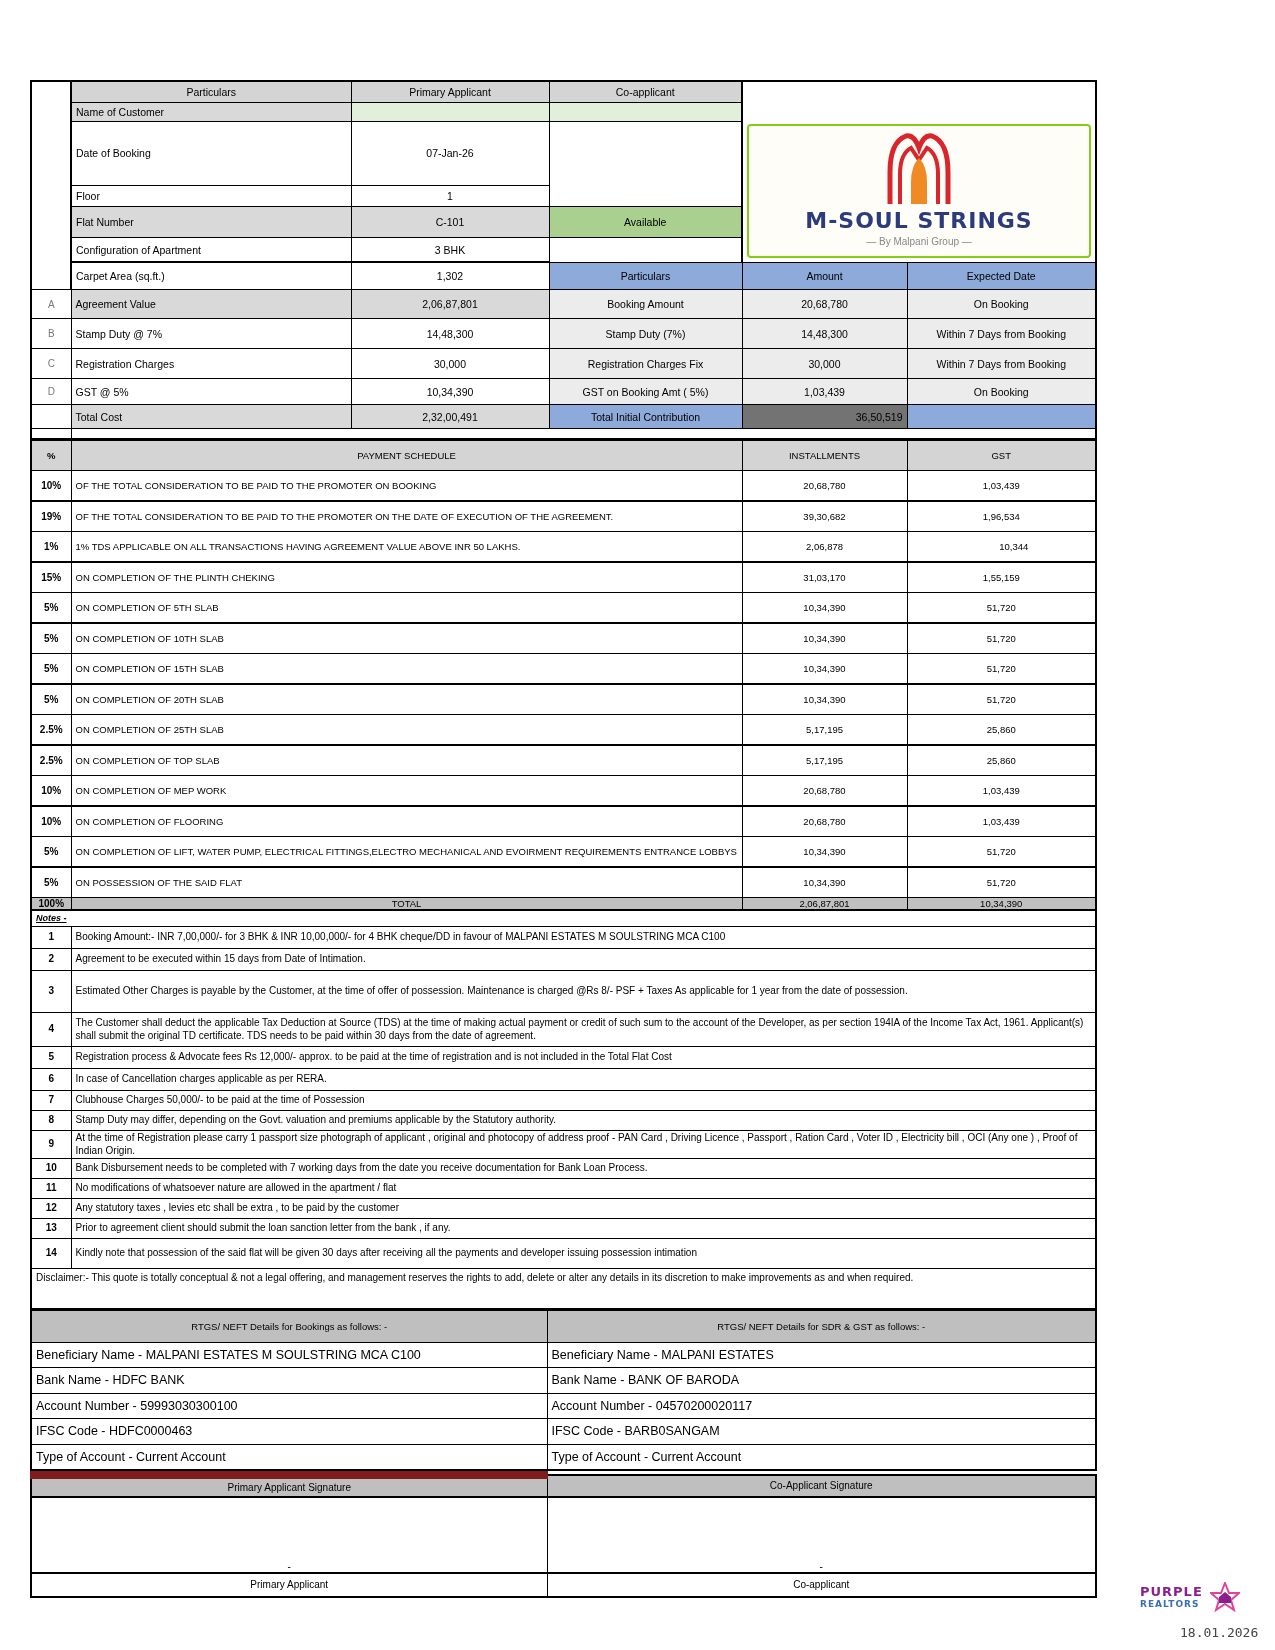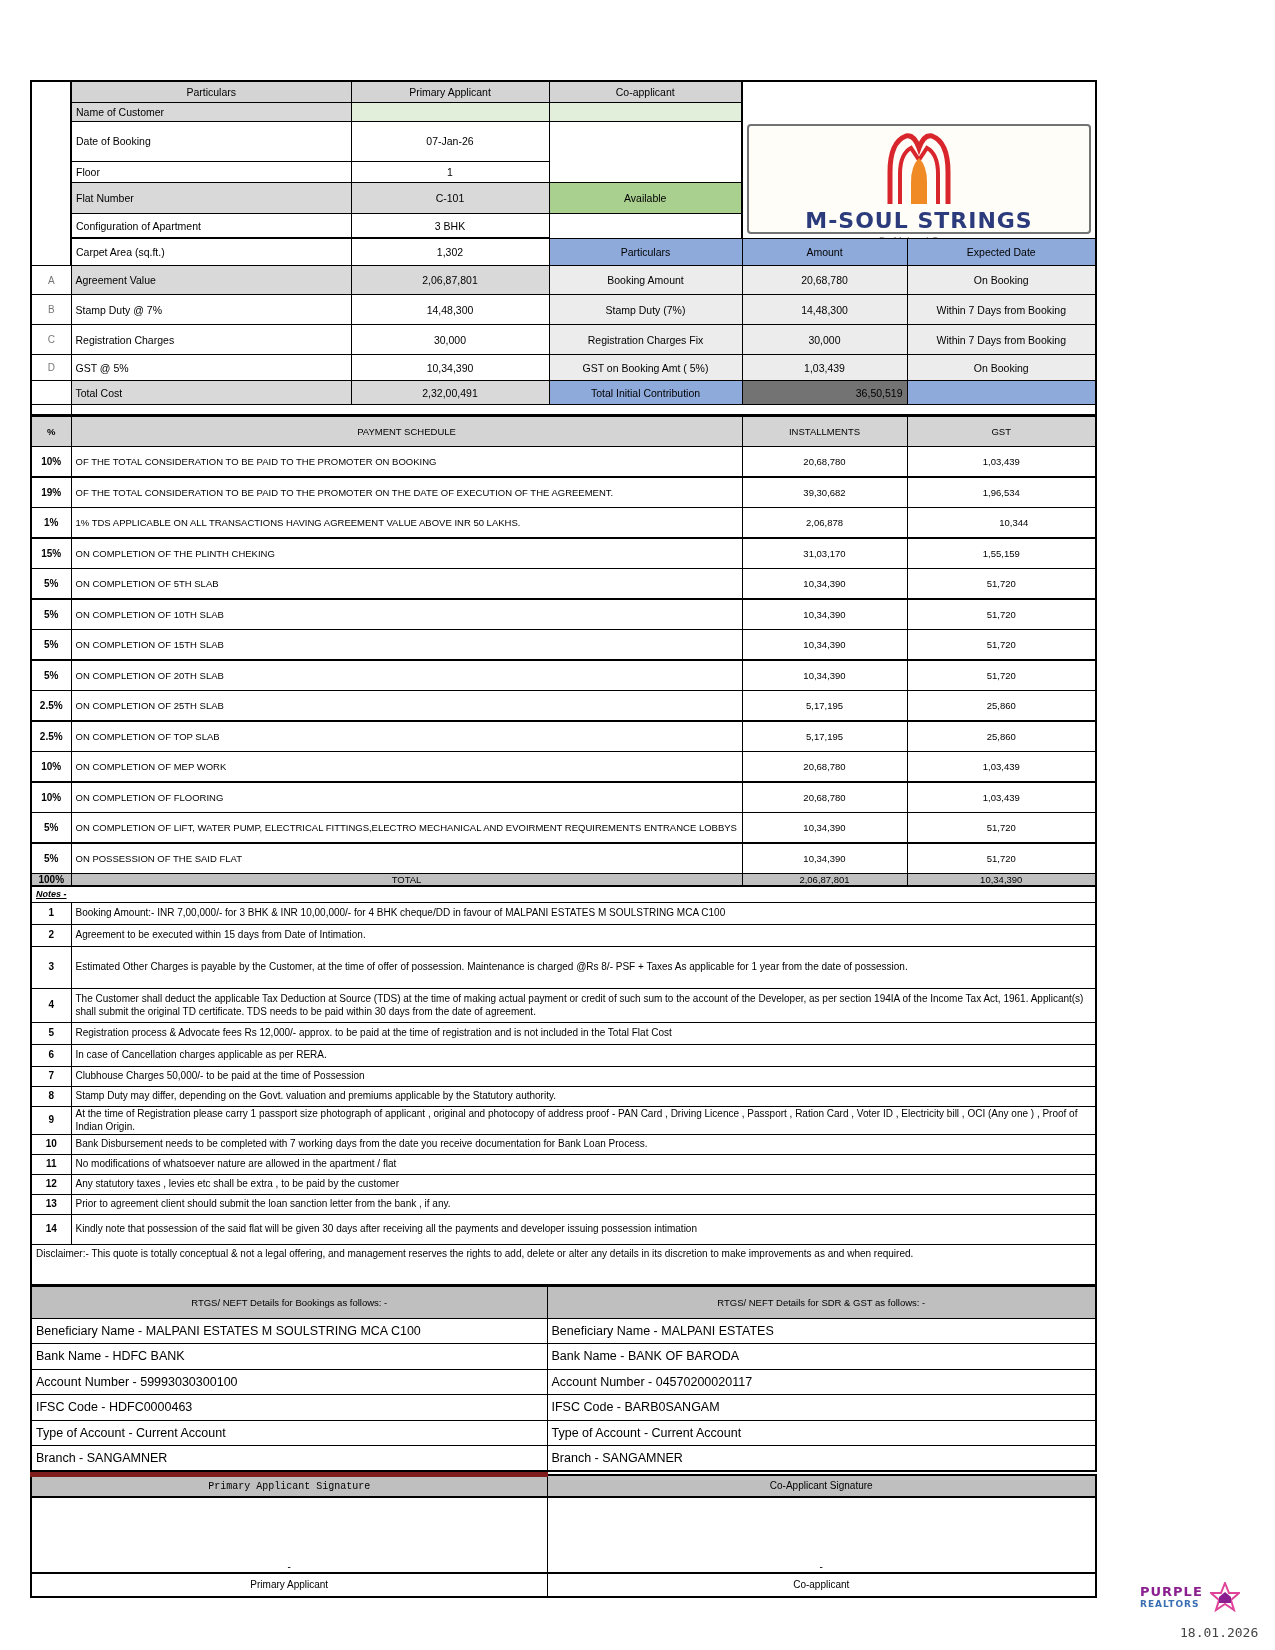--- a/index.html
+++ b/index.html
@@ -20,7 +20,7 @@
   .letter { text-align: center; color: #777; font-size: 10px; }
   .noborder { border: none; }
   .logo-cell { border: 1px solid #000; border-left: 2px solid #000; padding: 4px; vertical-align: middle; background: #fff; }
-  .logo-frame { height: 110px; border: 2px solid #737373; border-radius: 4px; position: relative; background: #fffdf8; margin-top: 38px; }
+  .logo-frame { height: 134px; border: 2px solid #84cc16; border-radius: 4px; position: relative; background: #fffdf8; margin-top: 38px; }
   .logo-brand { position: absolute; left: 0; right: 0; top: 82px; text-align: center; font-weight: bold; font-size: 22px; color: #2b3b7b; letter-spacing: 1px; font-family: "DejaVu Sans", sans-serif; }
   .logo-sub { position: absolute; left: 0; right: 0; top: 110px; text-align: center; font-size: 10px; color: #888; }
   .logo-svg { position: absolute; left: 50%; top: 6px; margin-left: -35px; }

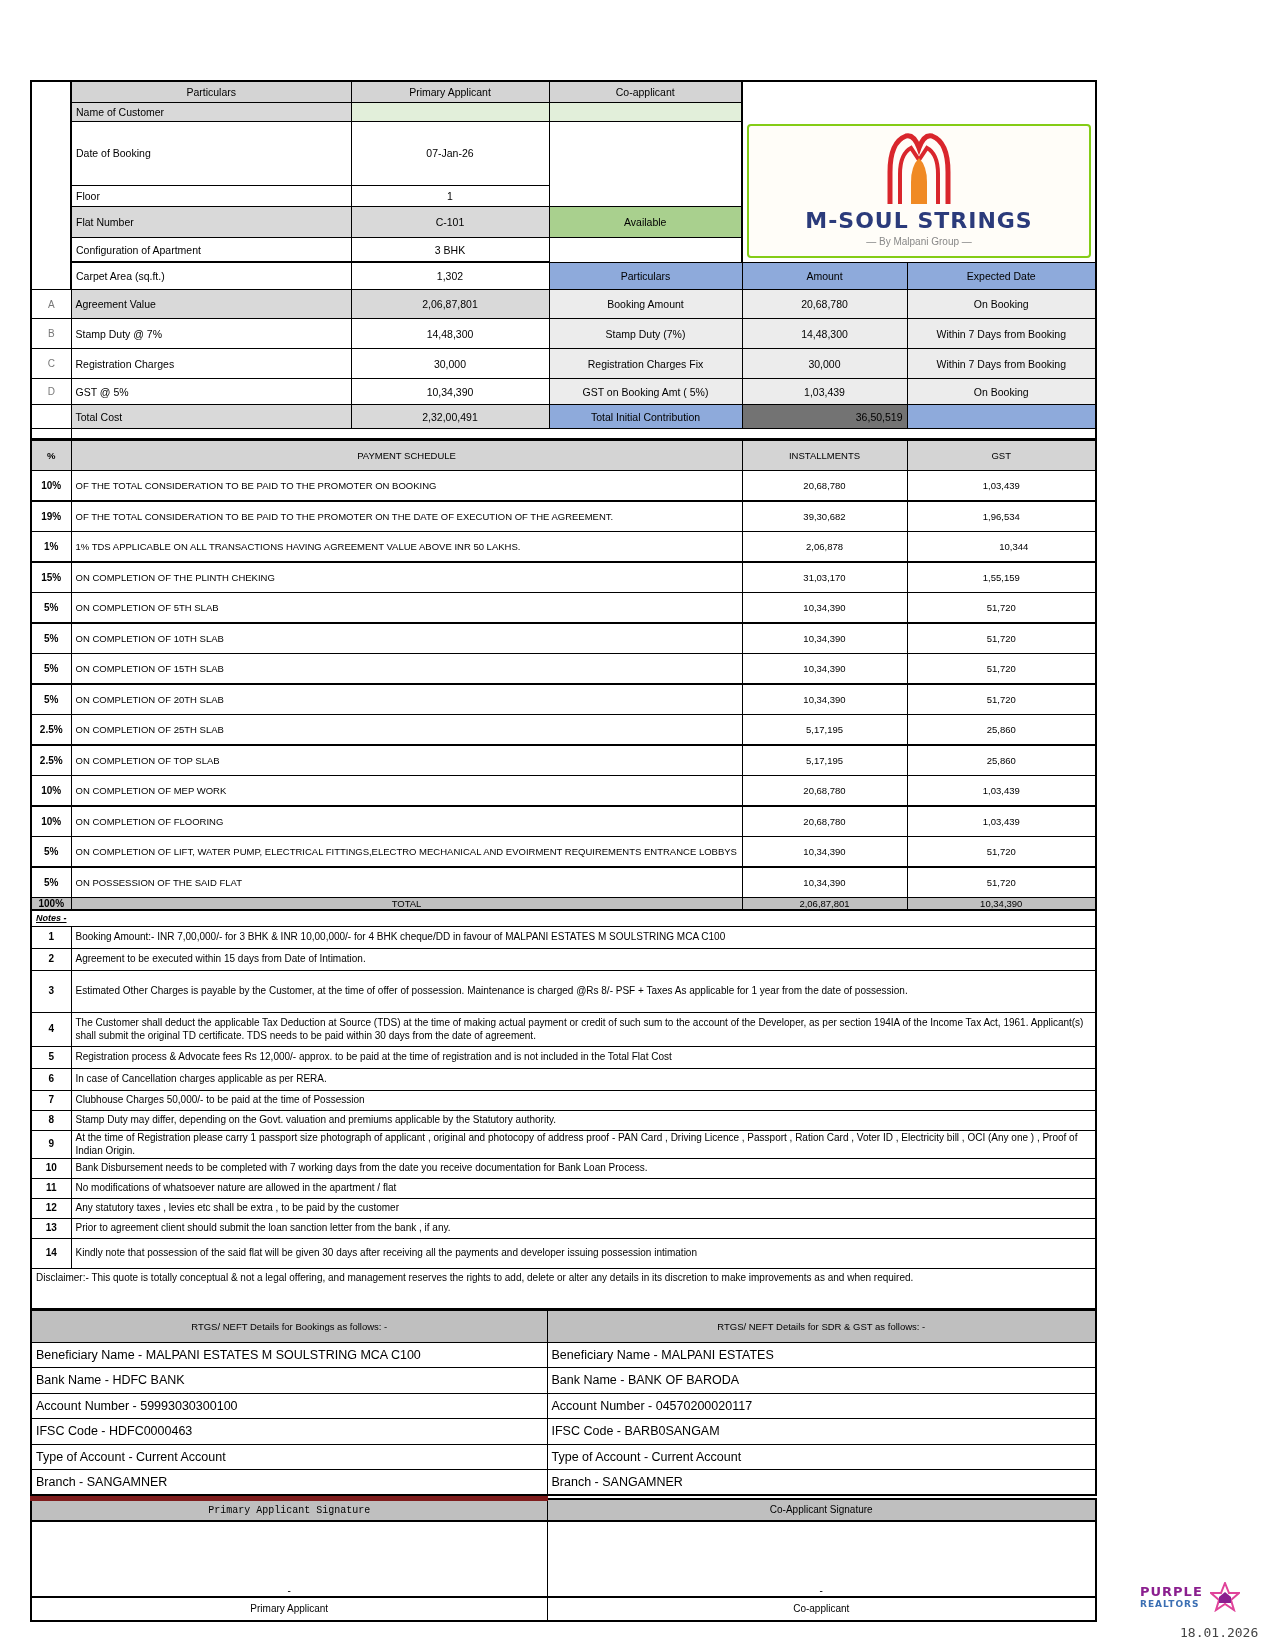--- a/index.html
+++ b/index.html
@@ -373,10 +373,6 @@
           <td>Type of Account - Current Account</td>
           <td>Type of Account - Current Account</td>
         </tr>
-        <tr style="height: 25.5px;">
-          <td>Branch -  SANGAMNER</td>
-          <td>Branch -  SANGAMNER</td>
-        </tr>
       </tbody>
   </table>
 

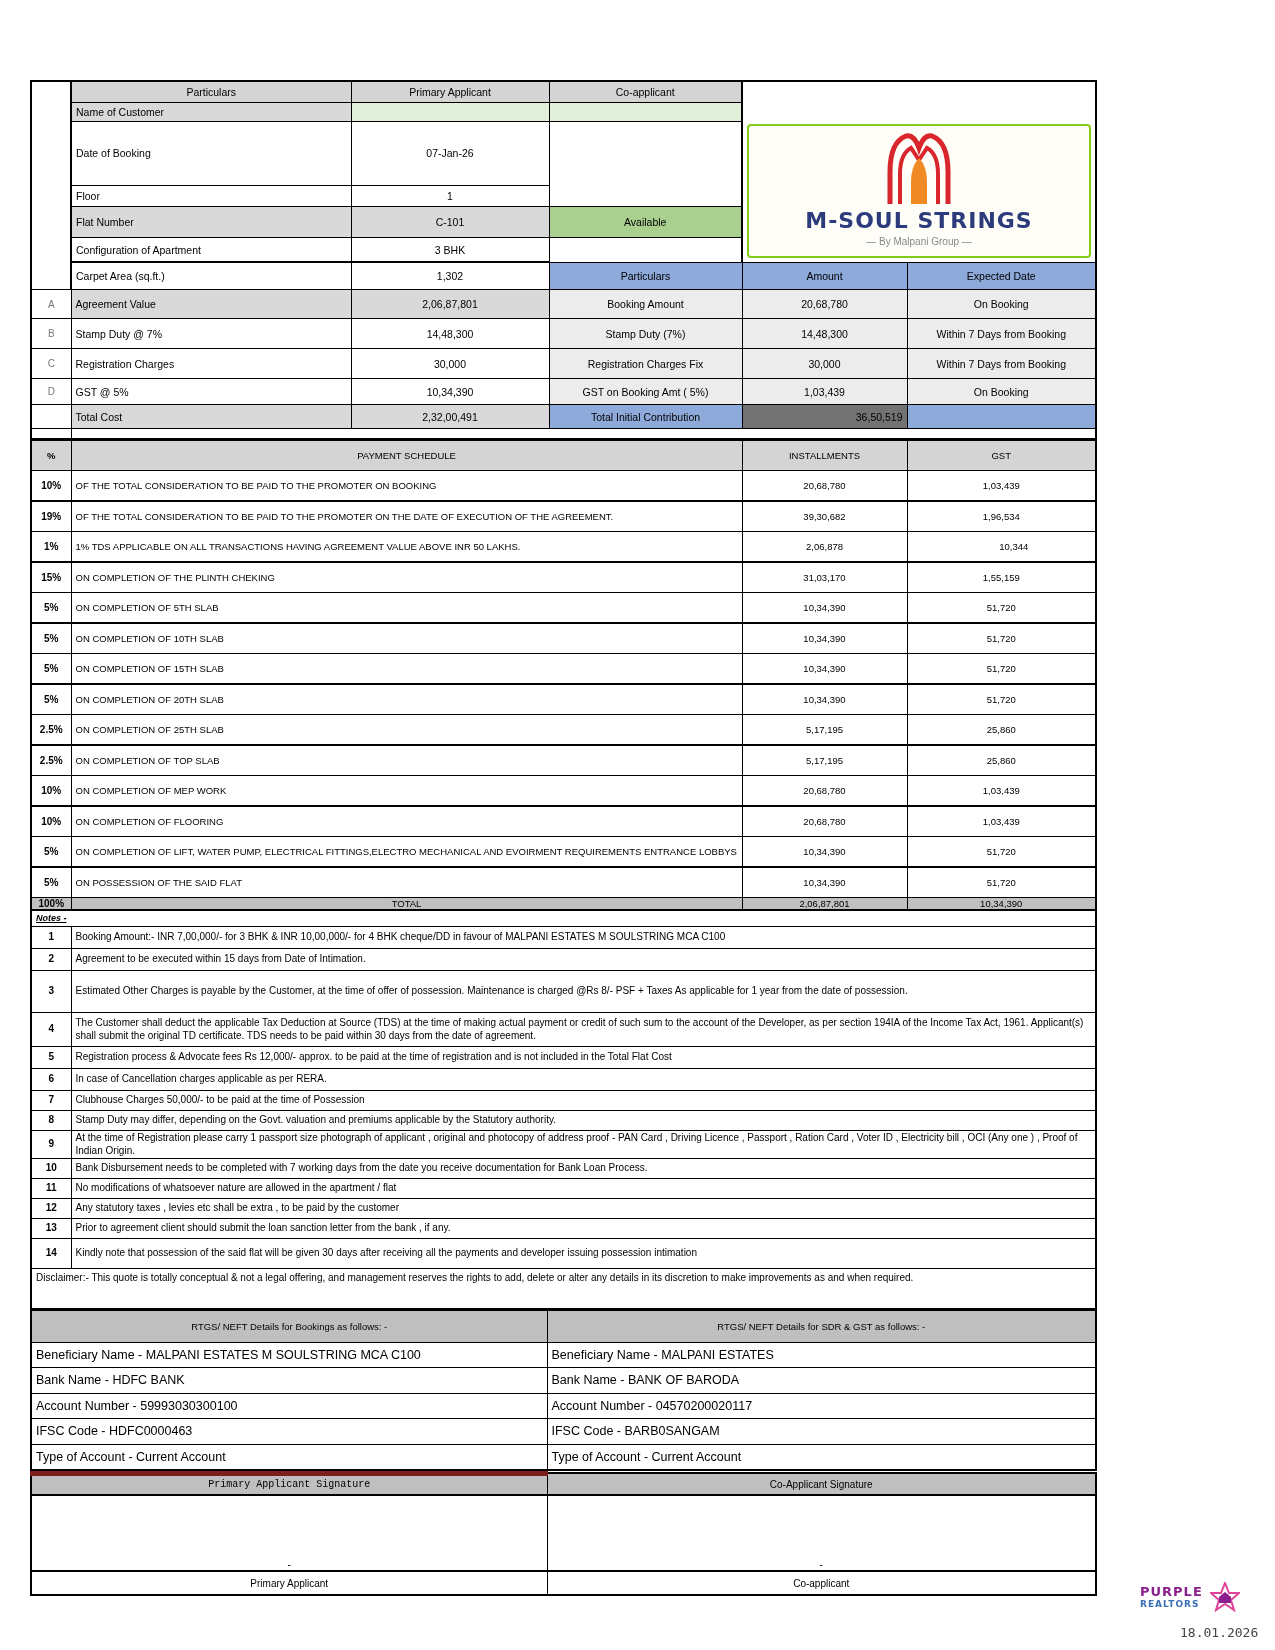--- a/index.html
+++ b/index.html
@@ -383,7 +383,7 @@
       </colgroup>
     <tbody>
         <tr style="height:22px; background:#bfbfbf;">
-      <td class="c" style="border-top:5px solid #7f1d1d;font-family:Liberation Mono, monospace;">Primary Applicant Signature</td>
+      <td class="c" style="border-top:8px solid #7f1d1d;">Primary Applicant Signature</td>
       <td class="c" style="border-top:2px solid #000;">Co-Applicant Signature</td>
     </tr>
     <tr style="height:76px">

